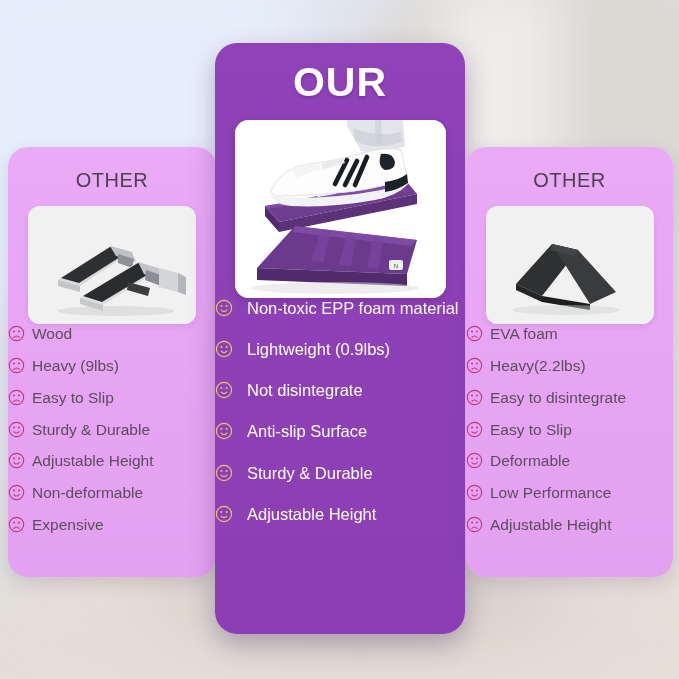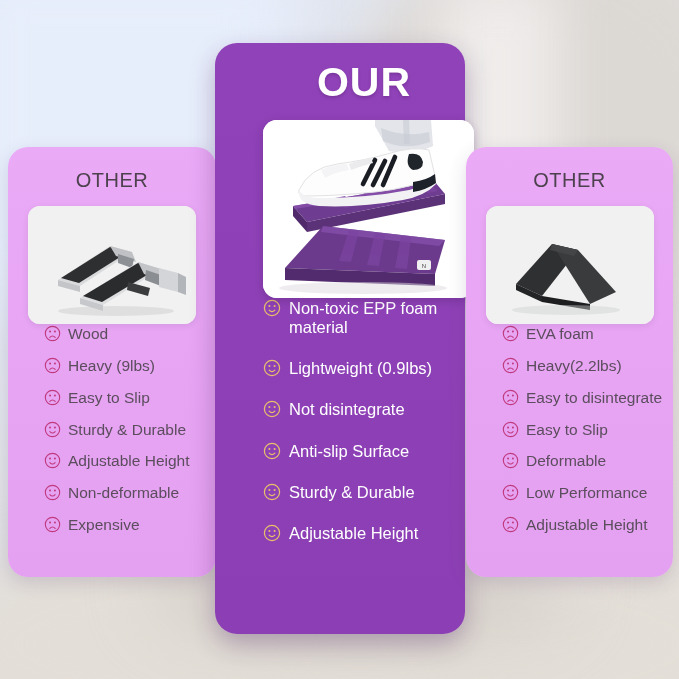--- a/index.html
+++ b/index.html
@@ -37,7 +37,6 @@
     background:linear-gradient(180deg,#9042b8 0%,#8e41b6 45%,#8c3fb4 100%);
     border-radius:22px;
     box-shadow:0 10px 26px rgba(70,30,95,.32);
-    padding-left:48px;
   }
 
   

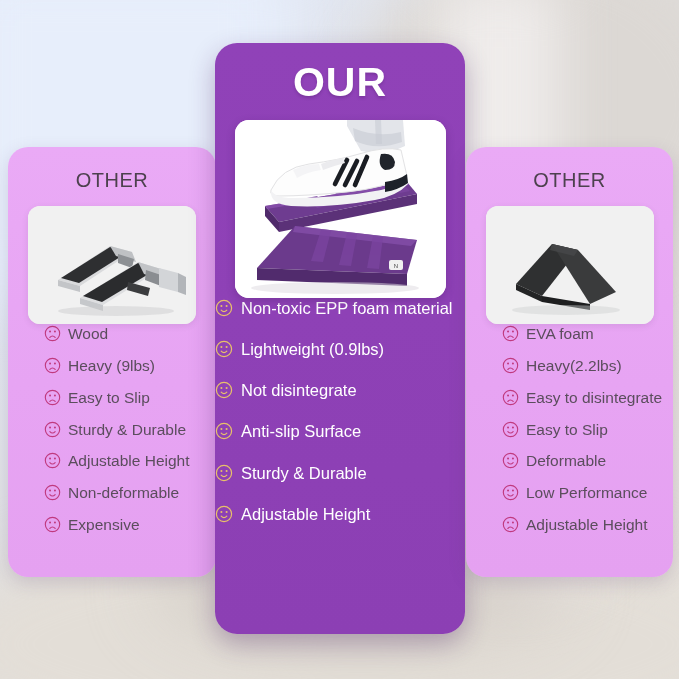--- a/index.html
+++ b/index.html
@@ -73,7 +73,7 @@
   }
   .feat-center{margin-top:14px;padding-left:16px;padding-right:10px;}
   .feat-center li{
-    display:flex;align-items:flex-start;gap:8px;
+    display:flex;align-items:flex-start;gap:14px;
     color:#ffffff;font-size:16.5px;line-height:1.16;
     margin-bottom:21px;
   }

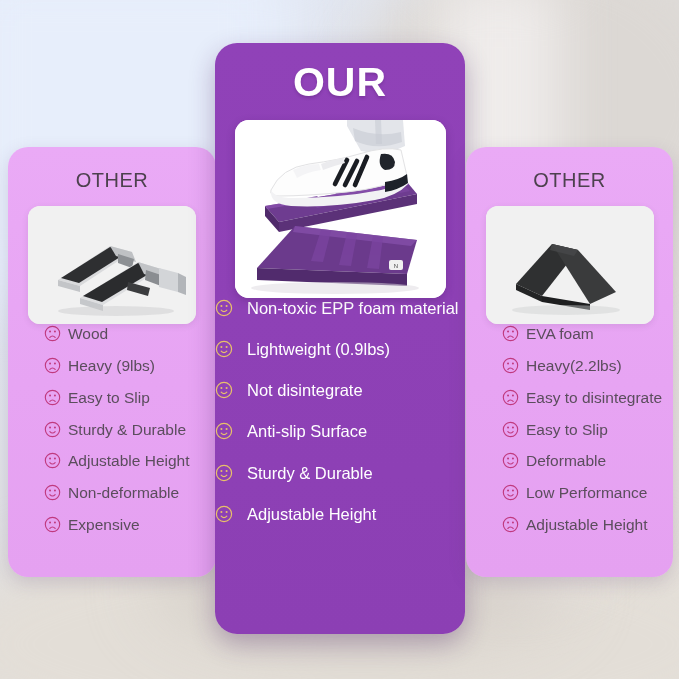--- a/index.html
+++ b/index.html
@@ -69,7 +69,6 @@
     display:flex;align-items:flex-start;gap:7px;
     color:#5b4d5d;font-size:15.5px;line-height:1.12;
     margin-bottom:13.5px;
-    margin-left:36px;
   }
   .feat-center{margin-top:14px;padding-left:16px;padding-right:10px;}
   .feat-center li{

